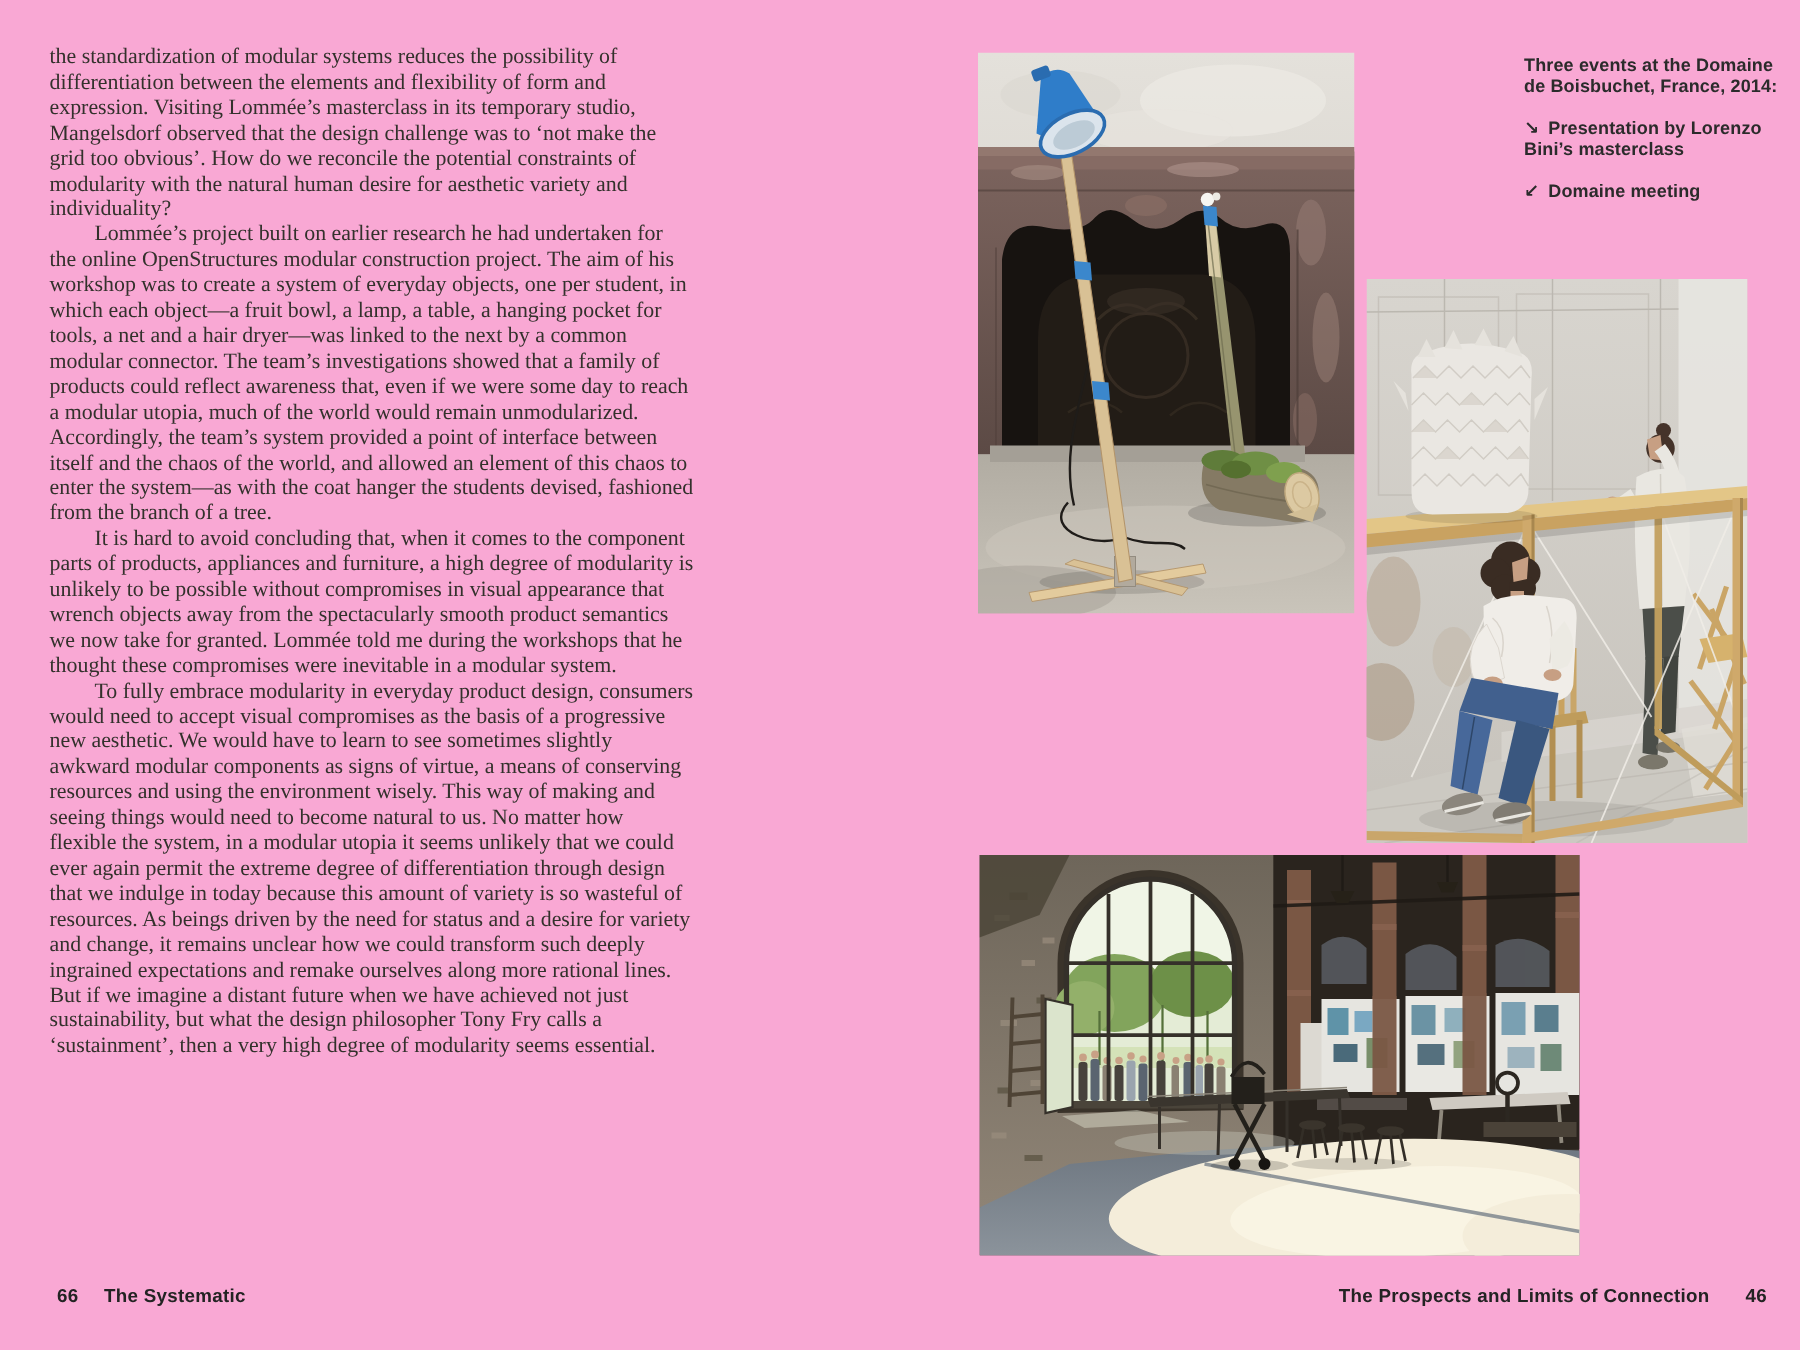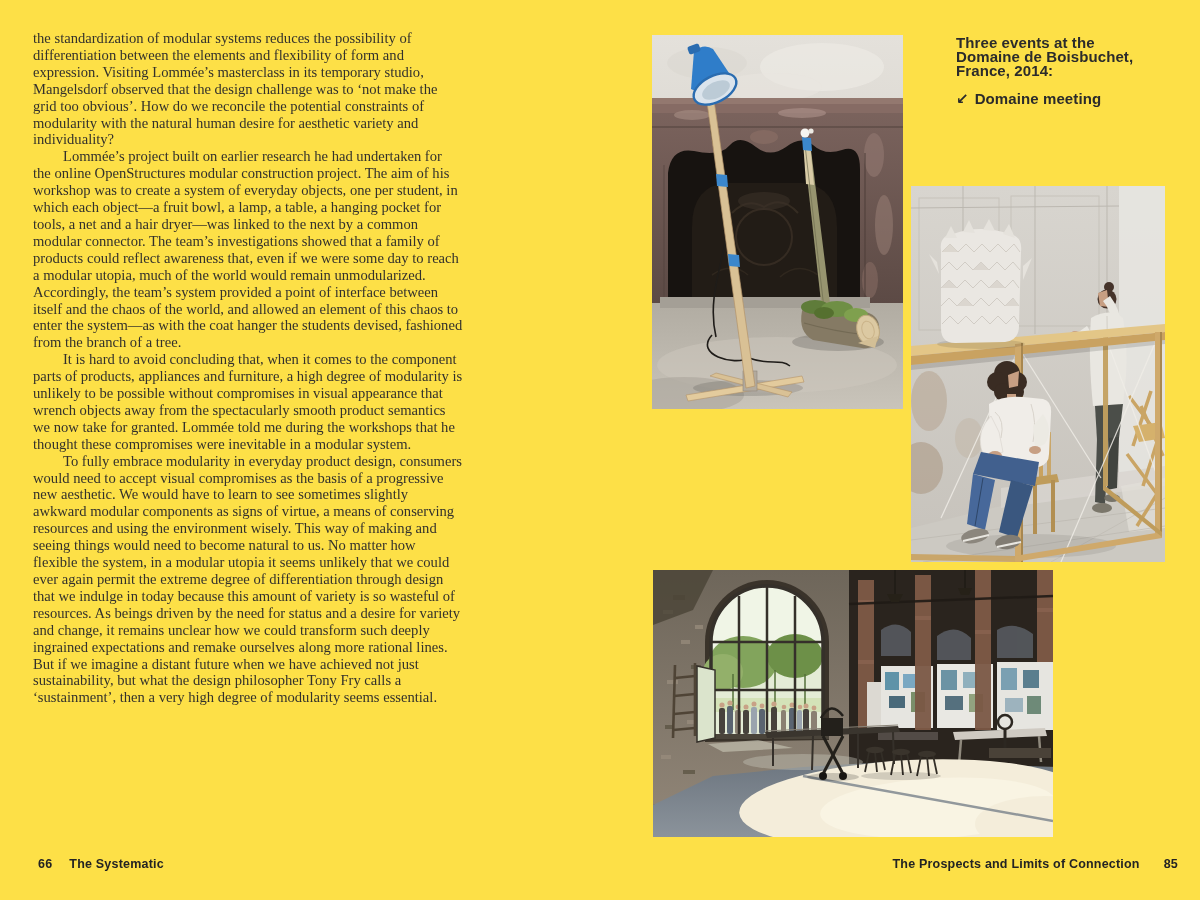--- a/index.html
+++ b/index.html
@@ -3,7 +3,7 @@
 <meta charset="utf-8">
 <style>
   html,body{margin:0;padding:0;background:#e9e9e7;}
-  .spread{position:relative;width:1200px;height:900px;background:#fde047;overflow:hidden;
+  .spread{position:relative;width:1200px;height:900px;background:#f9a8d4;overflow:hidden;
           font-family:"Liberation Sans","DejaVu Sans",sans-serif;}
   
   .body-text{position:absolute;left:33px;top:30px;width:430px;

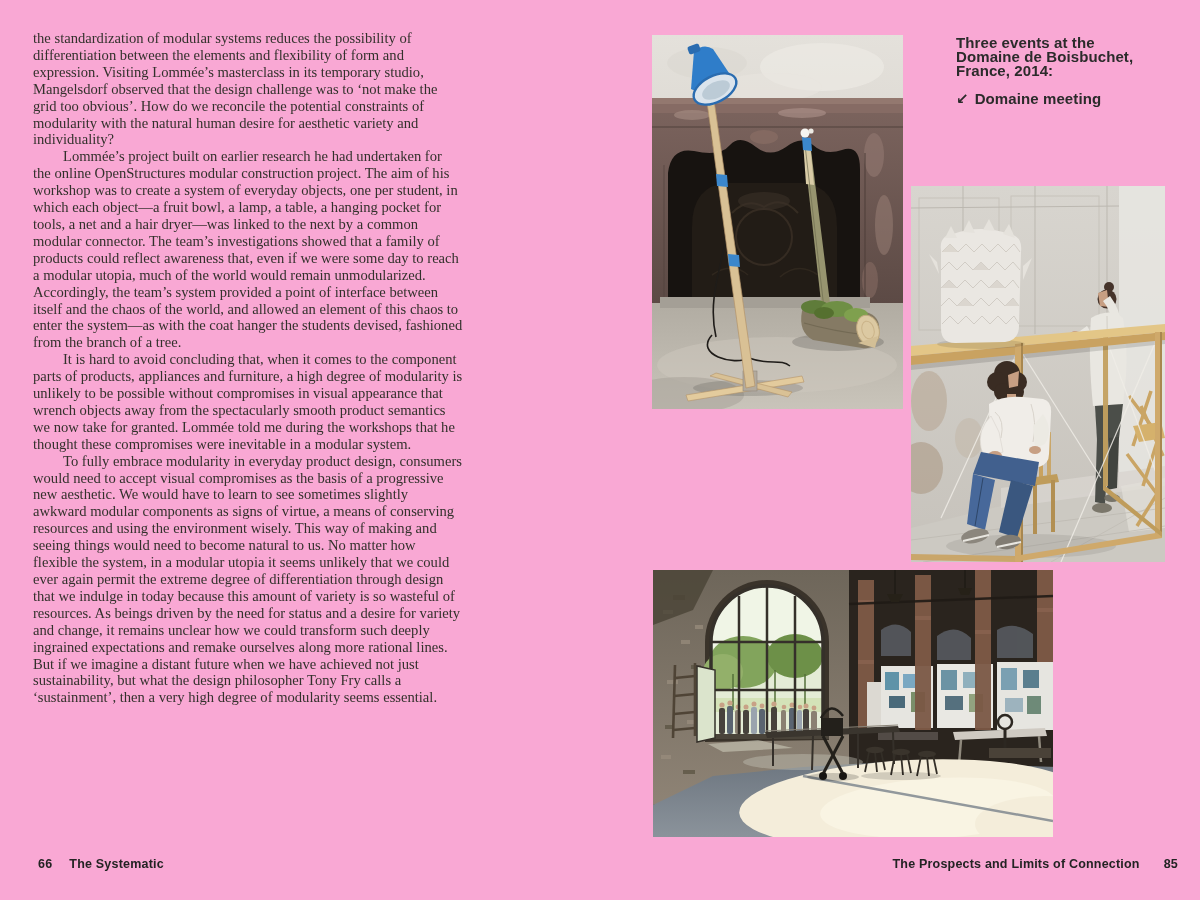--- a/index.html
+++ b/index.html
@@ -13,8 +13,8 @@
   .body-text p{margin:0;text-indent:30px;}
   .body-text p.first{text-indent:0;}
   
-  .caption{position:absolute;left:956px;top:36px;width:182px;
-           font-size:15px;line-height:14px;font-weight:bold;color:#2b2b2b;letter-spacing:0.1px;}
+  .caption{position:absolute;left:1016px;top:36px;width:182px;
+           font-size:12px;line-height:14px;font-weight:bold;color:#2b2b2b;letter-spacing:0.1px;}
   .caption p{margin:0 0 14px 0;}
   .caption .arr{display:inline-block;margin-right:6px;}
   

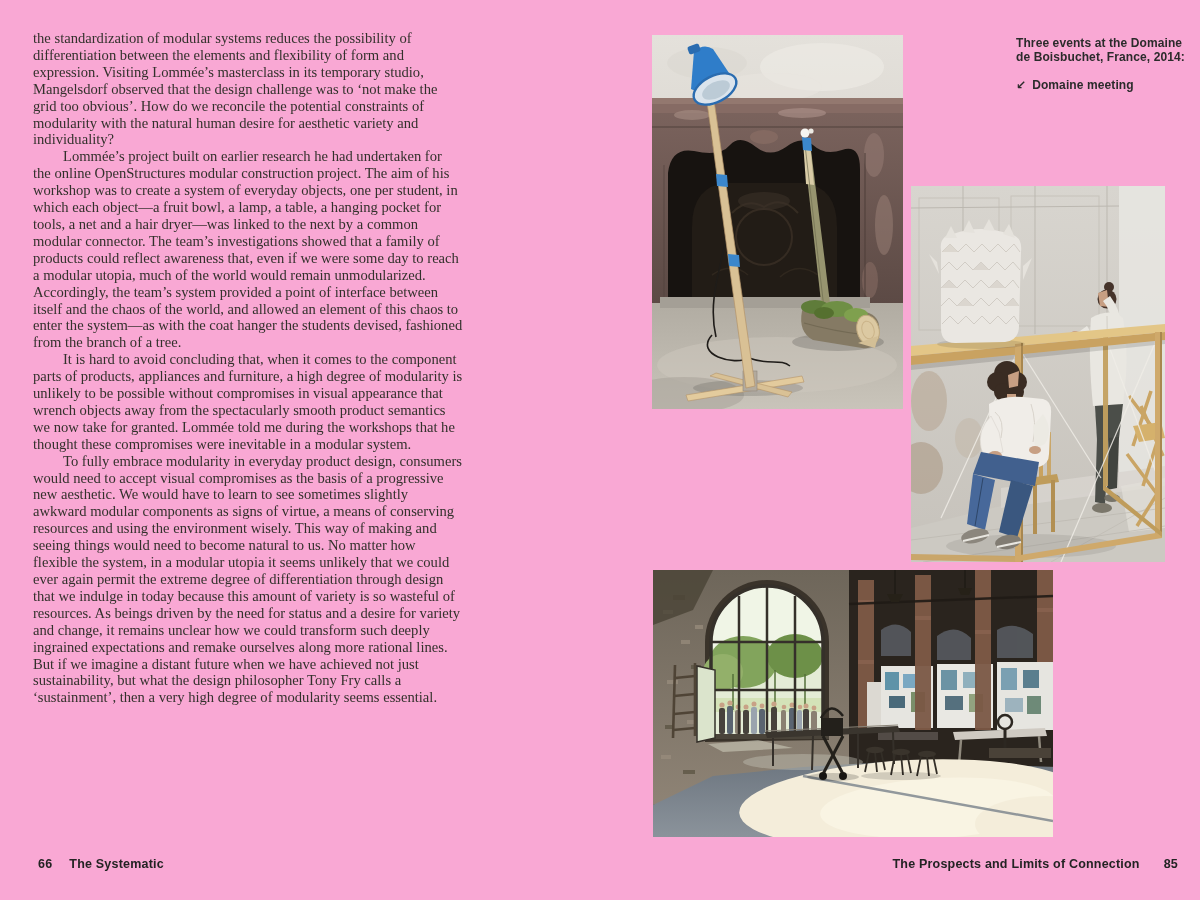--- a/index.html
+++ b/index.html
@@ -48,6 +48,9 @@
 
   <div class="caption">
     <p>Three events at the Domaine de Boisbuchet, France, 2014:</p>
+    <p>
+      <span class="arr">↘</span><span>Presentation by Lorenzo Bini’s masterclass</span>
+    </p>
     <p>
       <span class="arr">↙</span><span>Domaine meeting</span>
     </p>

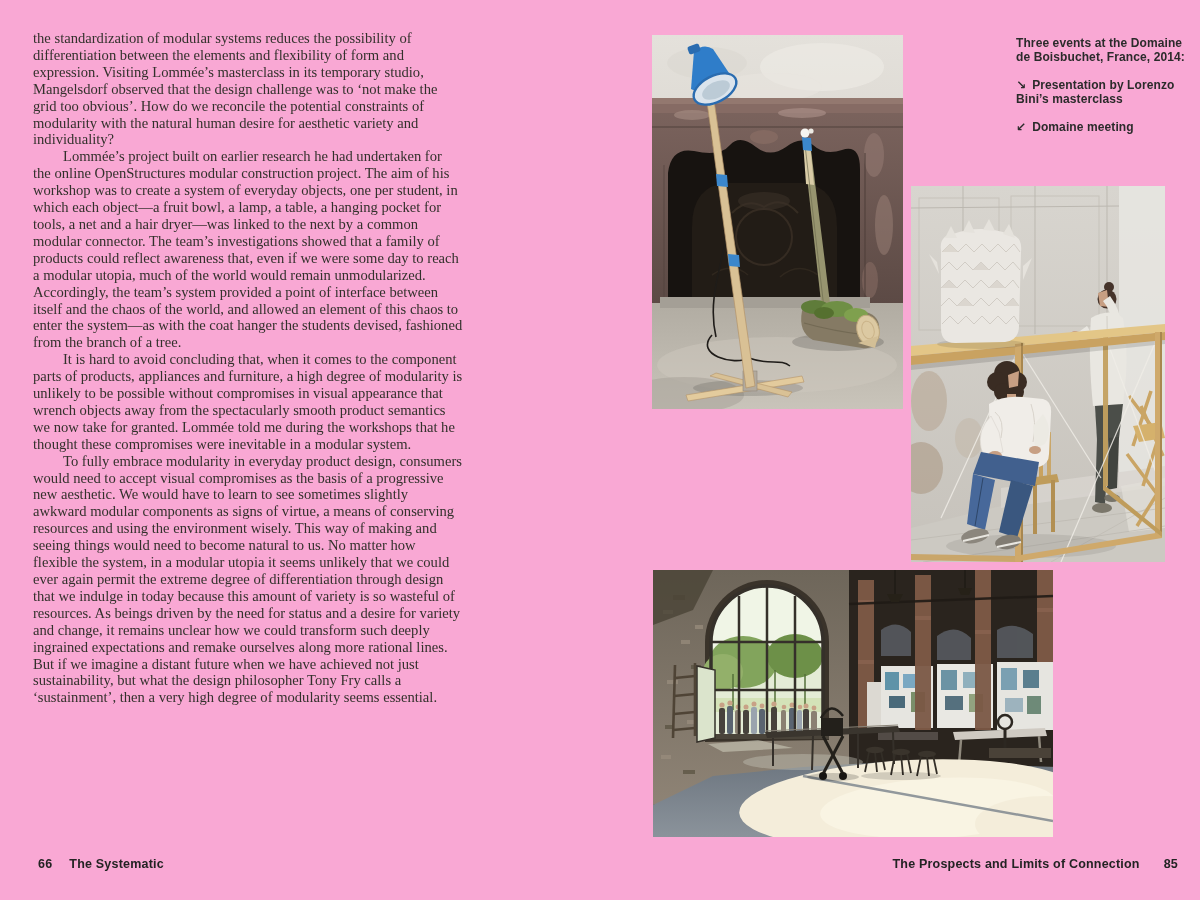--- a/index.html
+++ b/index.html
@@ -505,7 +505,7 @@
 
   <footer class="footer footer-right">
     <span>The Prospects and Limits of Connection</span>
-    <span>85</span>
+    <span>46</span>
   </footer>
 
 </div>

